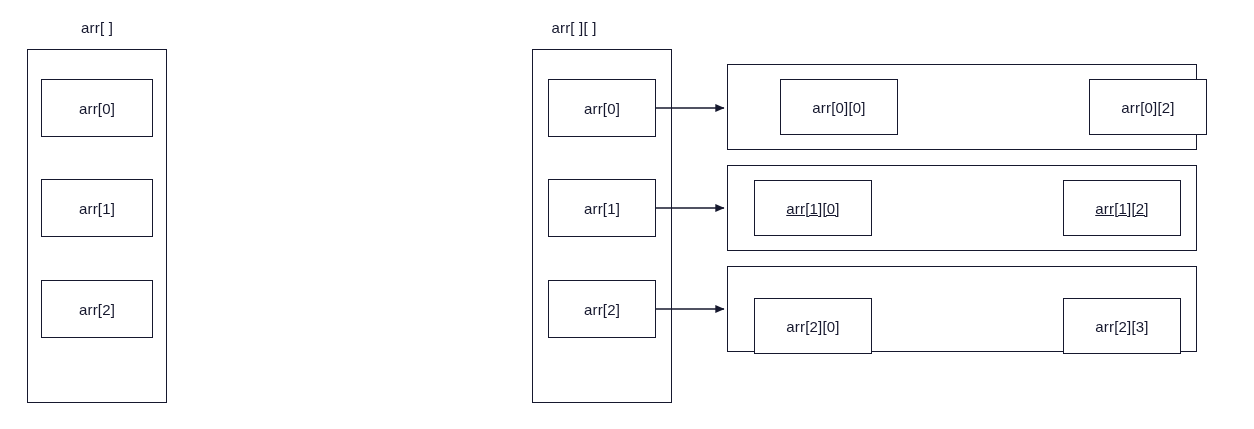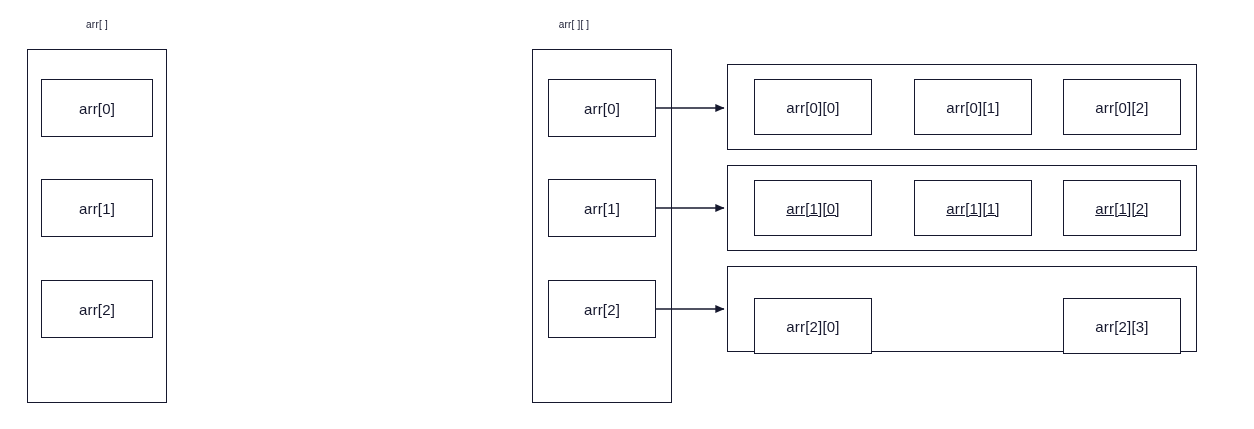--- a/index.html
+++ b/index.html
@@ -28,7 +28,7 @@
   
   .caption {
     position: absolute;
-    font-size: 10px;
+    font-size: 15px;
     line-height: 1;
     color: #16182e;
     text-align: center;

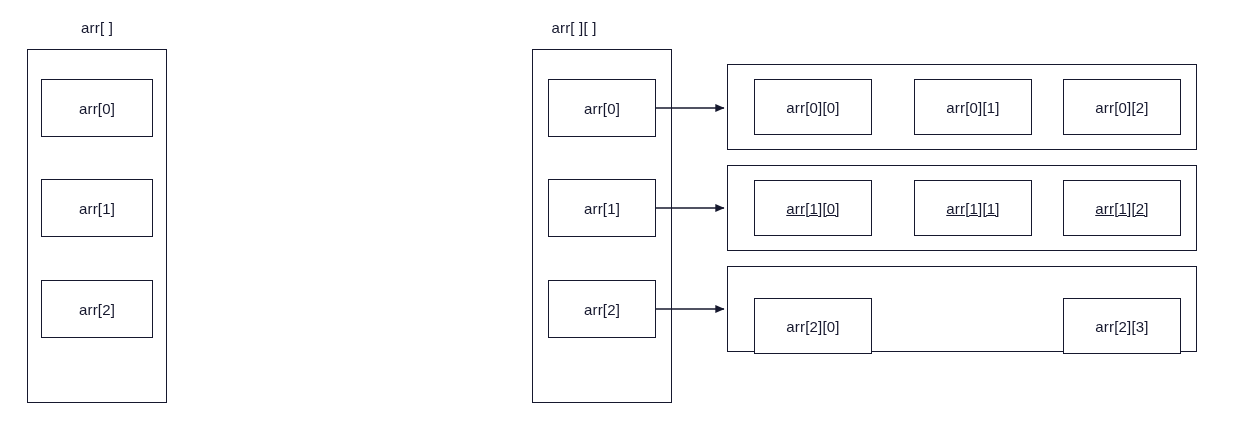--- a/index.html
+++ b/index.html
@@ -115,7 +115,7 @@
   .rc-col0 { left: 754px;  }
   .rc-col1 { left: 914px;  }
   .rc-col2 { left: 1063px; }
-  .rc-row0 { top: 79px;  }
+  .rc-row0 { top: 79px; margin-left: 26px;  }
   .rc-row1 { top: 180px; text-decoration: underline; }
   .rc-row2 { top: 298px; text-align: right; }
 </style>

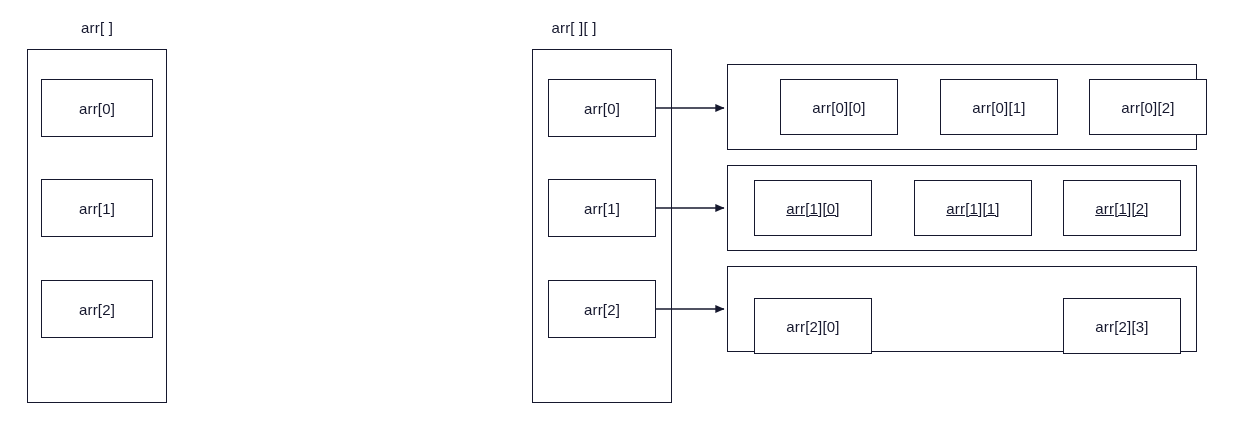--- a/index.html
+++ b/index.html
@@ -145,7 +145,6 @@
   <div class="row-box" id="row-box-2"></div>
 
   <div class="row-cell rc-col0 rc-row0">arr[0][0]</div>
-  <div class="row-cell rc-col1 rc-row0">arr[0][1]</div>
   <div class="row-cell rc-col2 rc-row0">arr[0][2]</div>
 
   <div class="row-cell rc-col0 rc-row1">arr[1][0]</div>

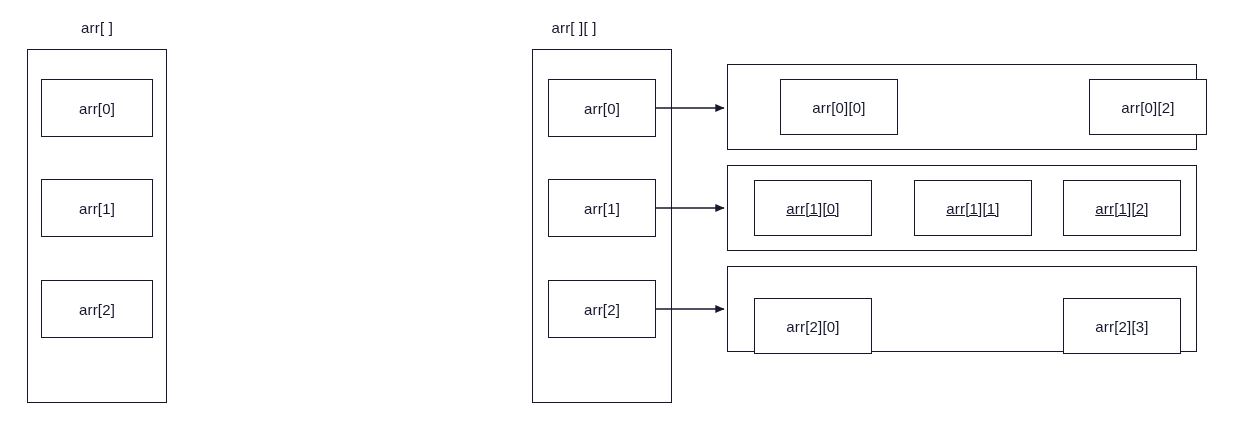--- a/index.html
+++ b/index.html
@@ -148,7 +148,6 @@
   <div class="row-cell rc-col2 rc-row0">arr[0][2]</div>
 
   <div class="row-cell rc-col0 rc-row1">arr[1][0]</div>
-  <div class="row-cell rc-col1 rc-row1">arr[1][1]</div>
   <div class="row-cell rc-col2 rc-row1">arr[1][2]</div>
 
   <div class="row-cell rc-col0 rc-row2">arr[2][0]</div>

